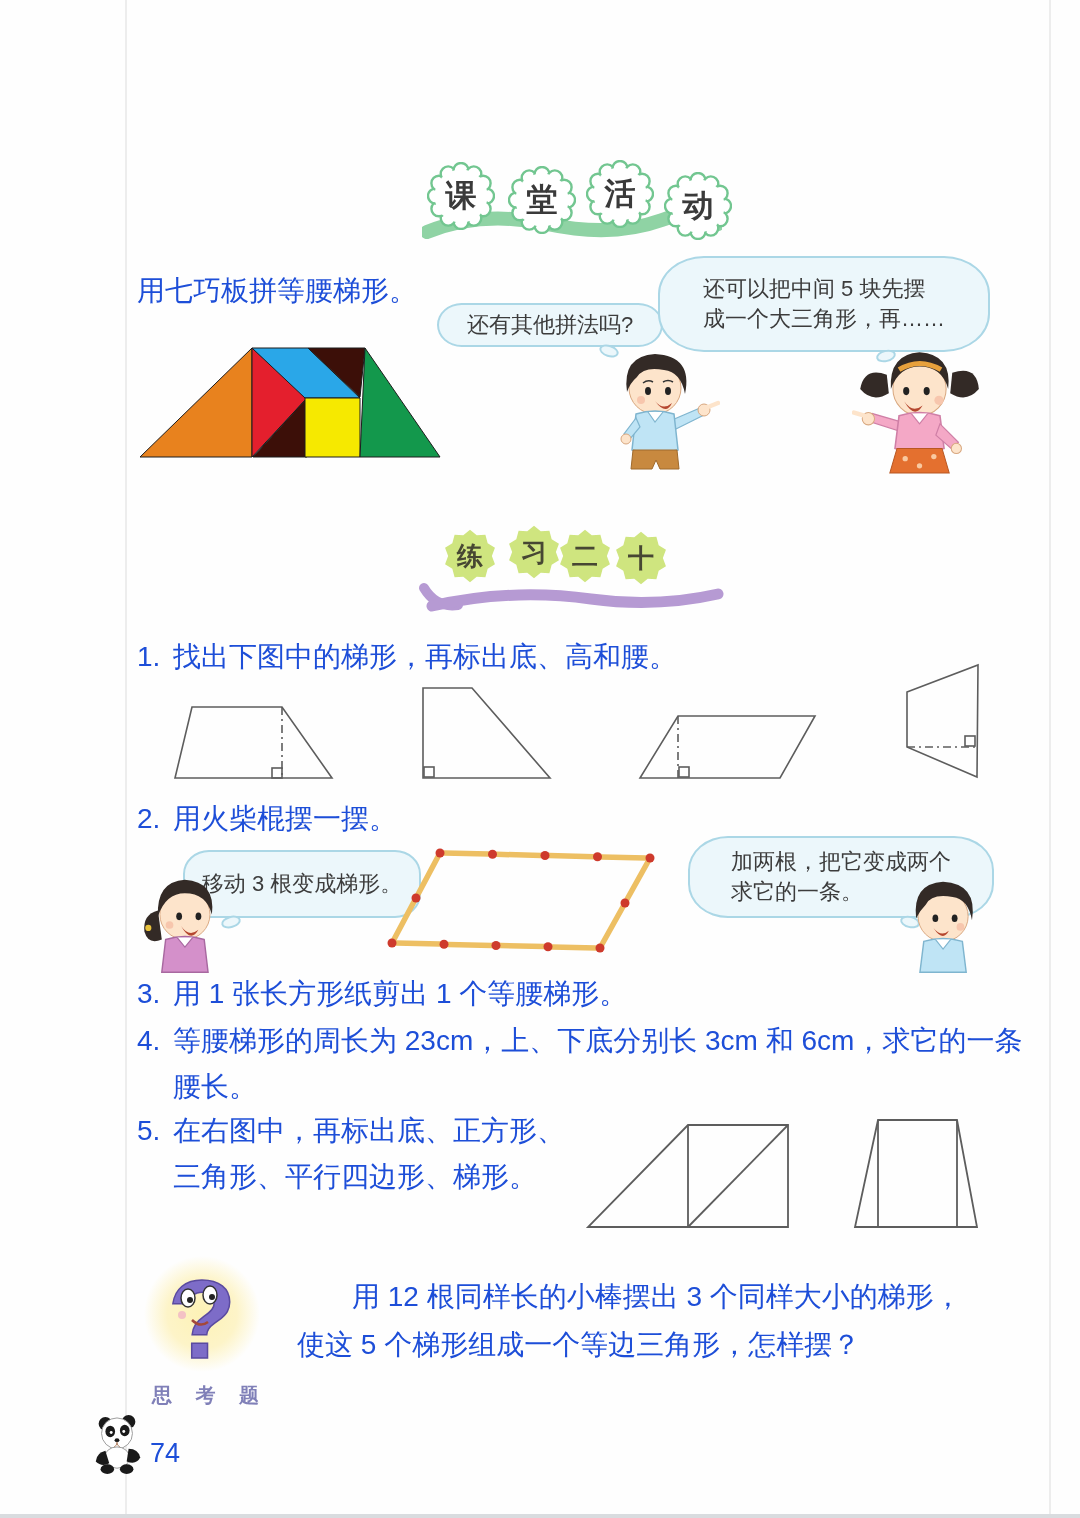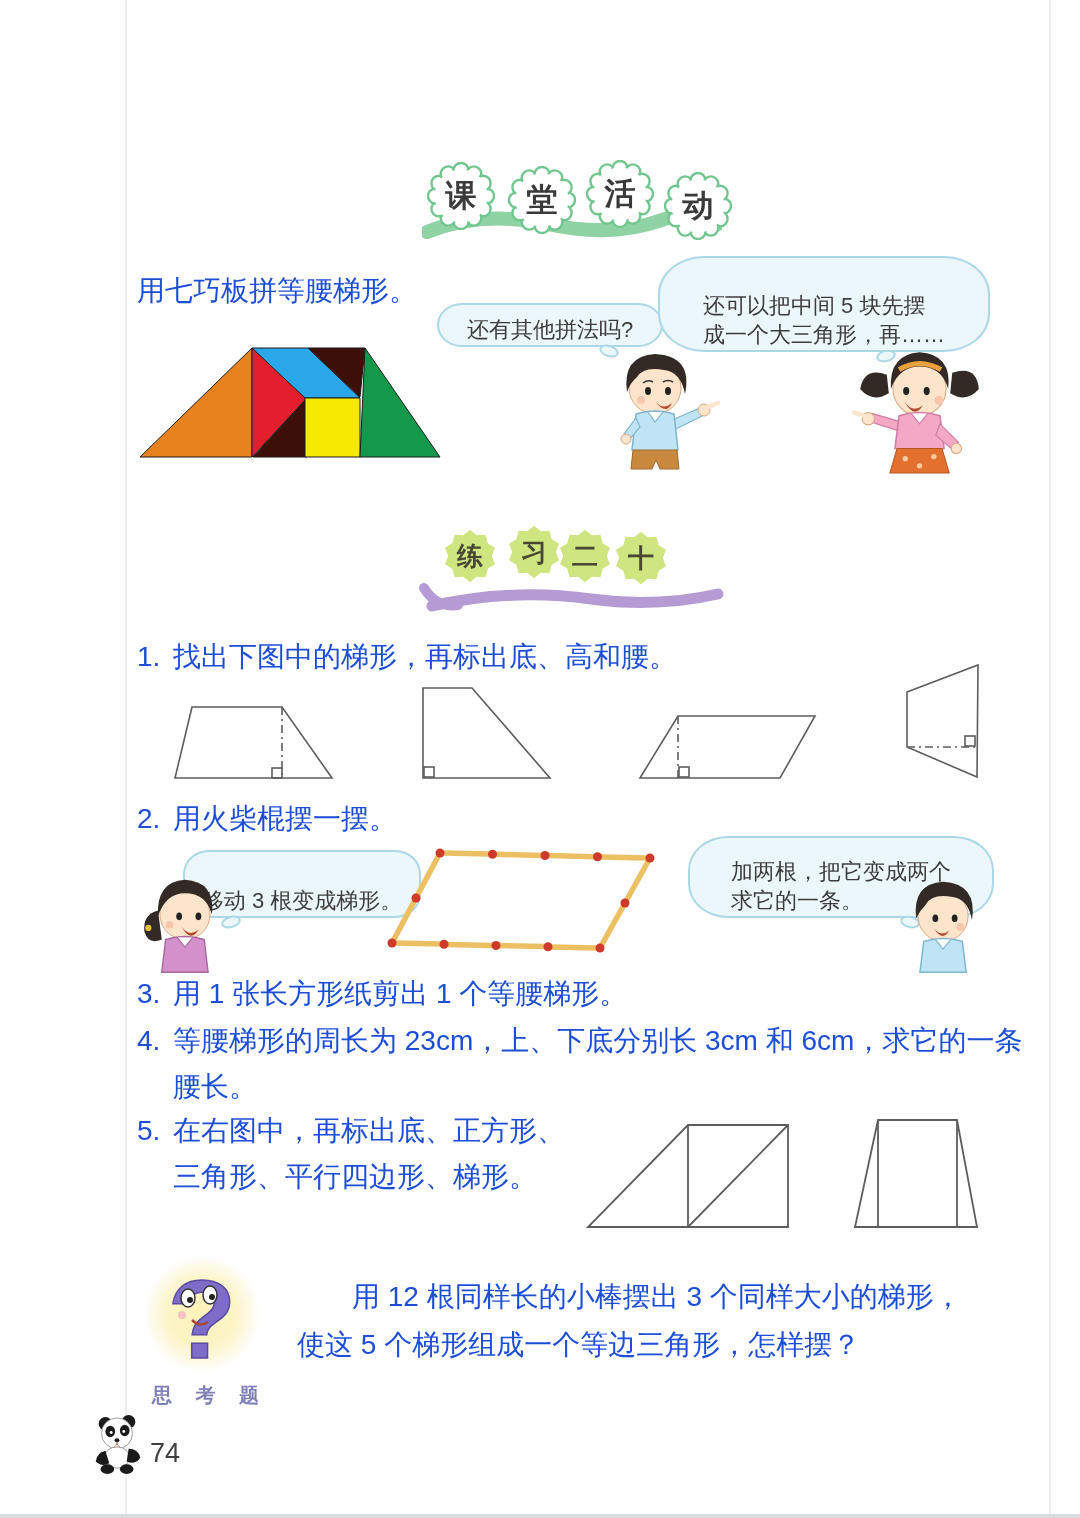--- a/index.html
+++ b/index.html
@@ -30,7 +30,7 @@
   
   .bubble {
     position:absolute; background:#ecf7fb; border:2px solid #abd7e6;
-    display:flex; align-items:flex-end; justify-content:center;
+    display:flex; align-items:center; justify-content:center;
   }
   .bubble-text { font-size:22px; color:#3c3c3c; line-height:1.35; text-align:left; white-space:nowrap; }
   .tail {

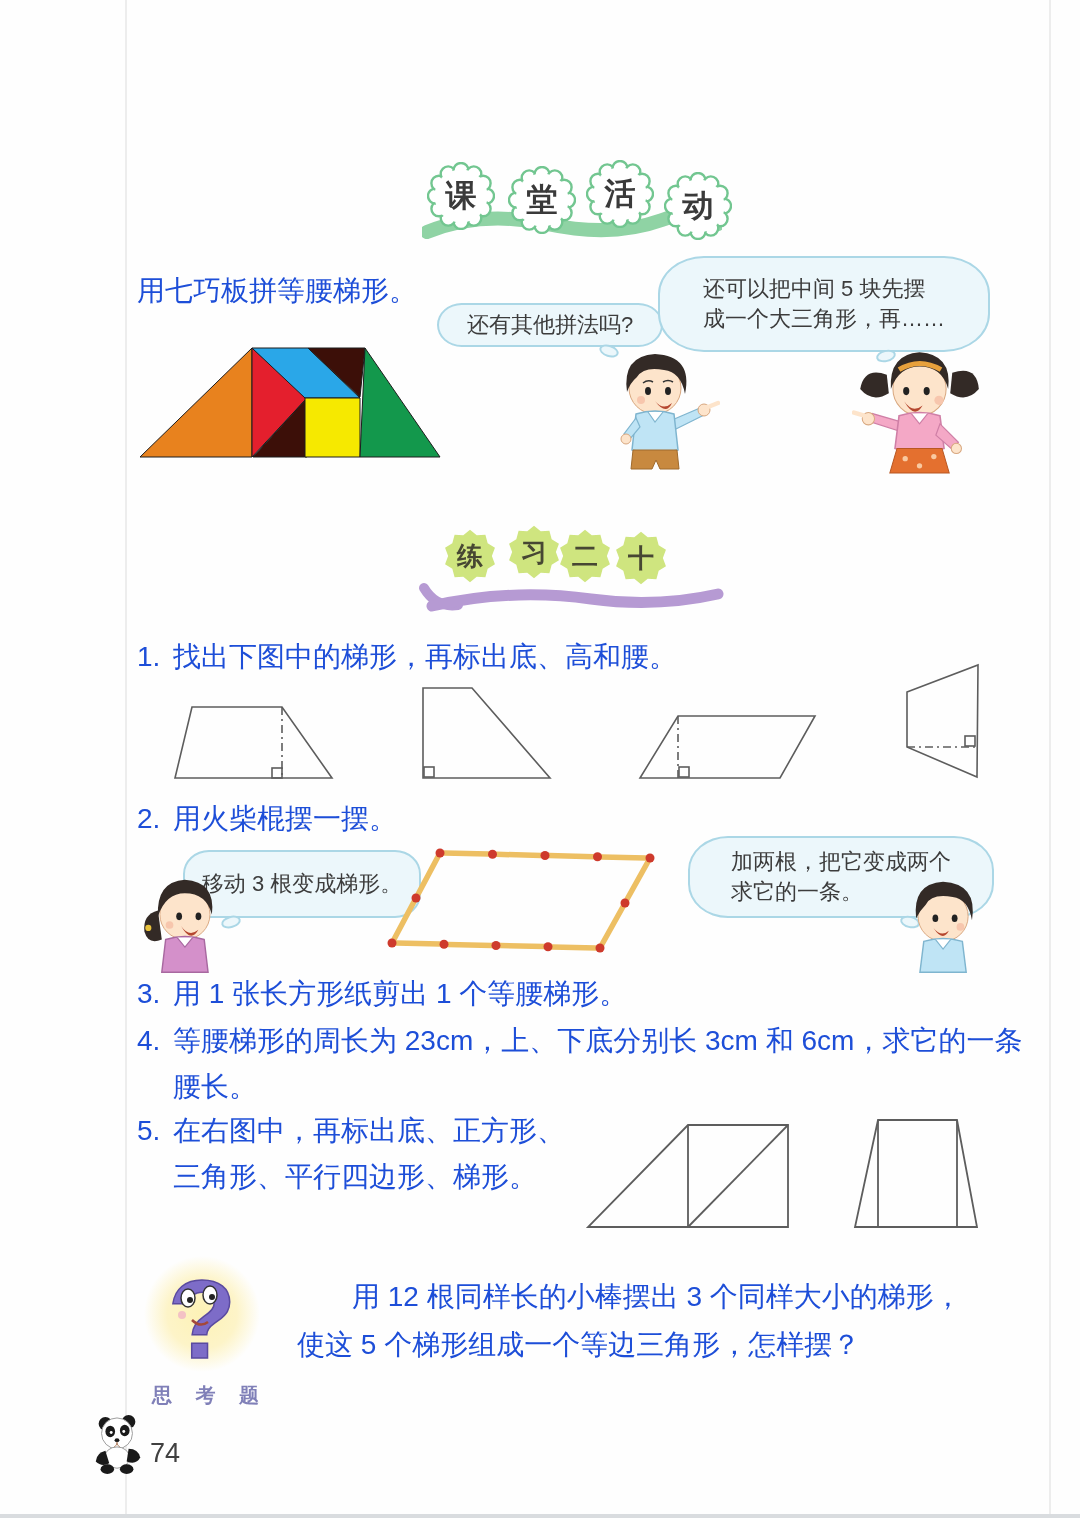--- a/index.html
+++ b/index.html
@@ -40,7 +40,7 @@
 
   
   .think-label { position:absolute; font-size:20px; font-weight:700; color:#8080b8; letter-spacing:9px; white-space:nowrap; }
-  .page-num { position:absolute; font-size:27px; color:#404040; }
+  .page-num { position:absolute; font-size:27px; color:#1d4ed8; }
   .hidden-defs { position:absolute; width:0; height:0; overflow:hidden; }
 </style>
 </head>

